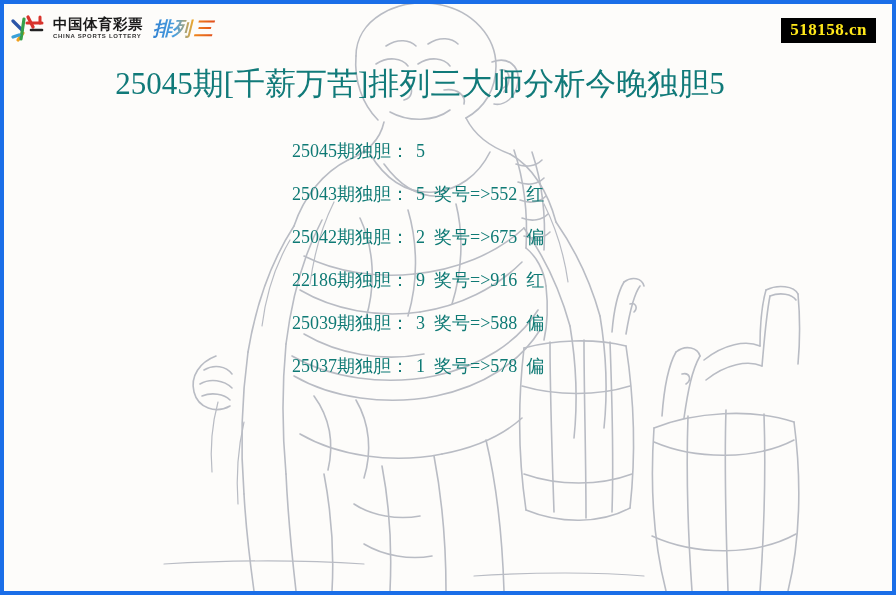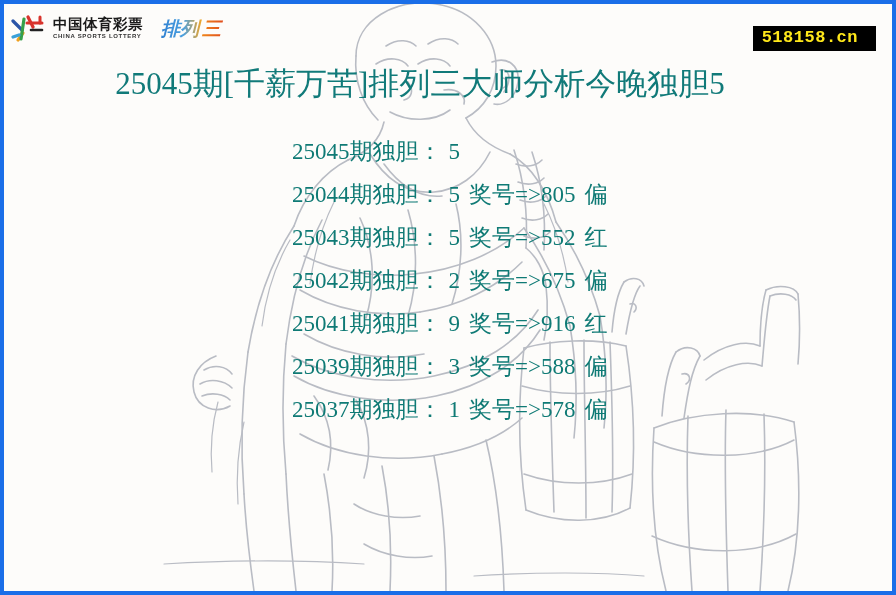--- a/index.html
+++ b/index.html
@@ -78,7 +78,7 @@
     margin-top: 2px;
     white-space: nowrap;
   }
-  #brand-game { margin-left: 10px; }
+  #brand-game { margin-left: 2px; }
   #brand-game svg { display:block; }
 
   #watermark {

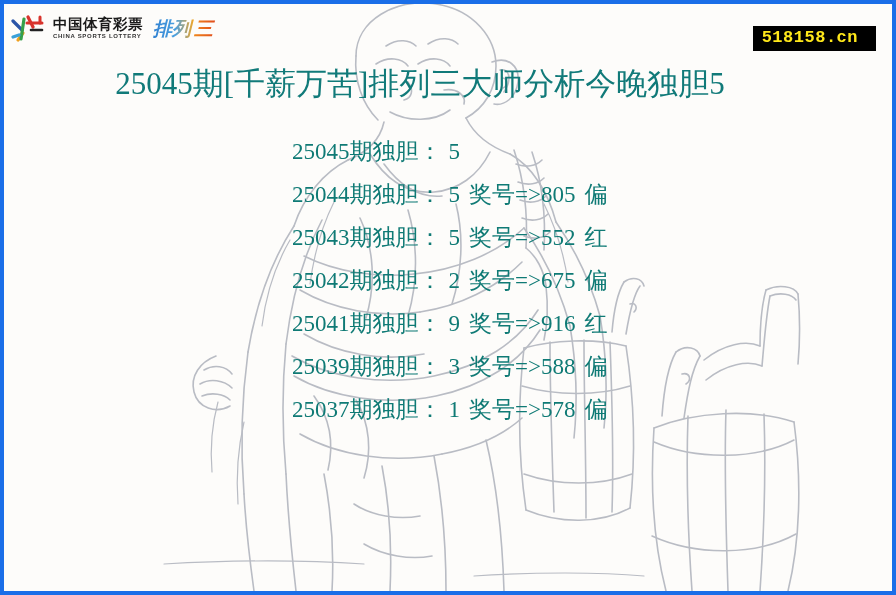--- a/index.html
+++ b/index.html
@@ -87,13 +87,12 @@
     top: 14px;
     background: #000000;
     color: #ffe81a;
-    font-family: Liberation Mono, monospace;
+    font-family: Liberation Serif, serif;
     font-size: 17px;
     font-weight: bold;
-    padding: 2px 18px 3px 9px;
+    padding: 2px 9px 3px 9px;
     letter-spacing: 0.5px;
     line-height: 1.15;
-    margin-top: 8px;
   }
   
   #page-title {

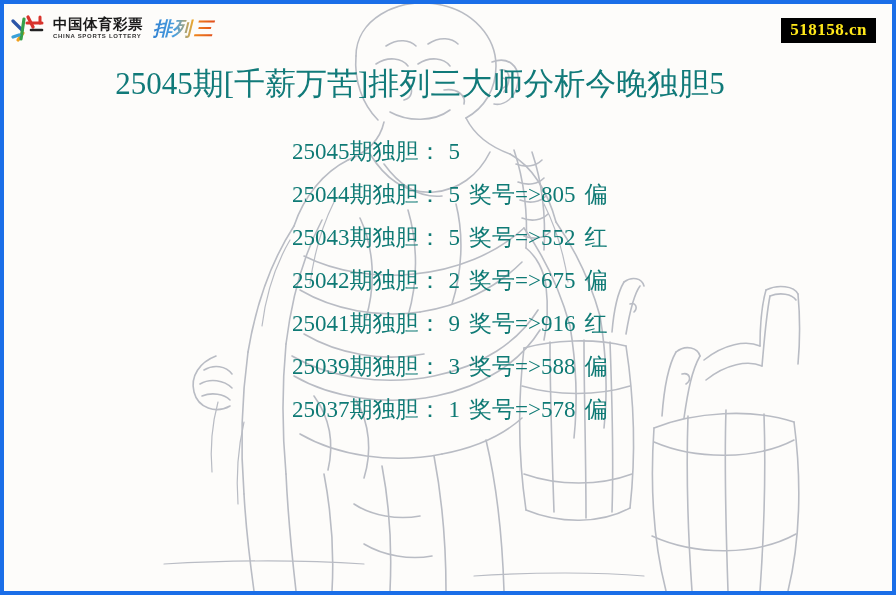--- a/index.html
+++ b/index.html
@@ -120,7 +120,7 @@
     height: 43px;
     line-height: 43px;
     font-family: "Liberation Serif", "DejaVu Serif", serif;
-    font-size: 23px;
+    font-size: 18px;
     color: #0f7a75;
     white-space: nowrap;
     display: block;

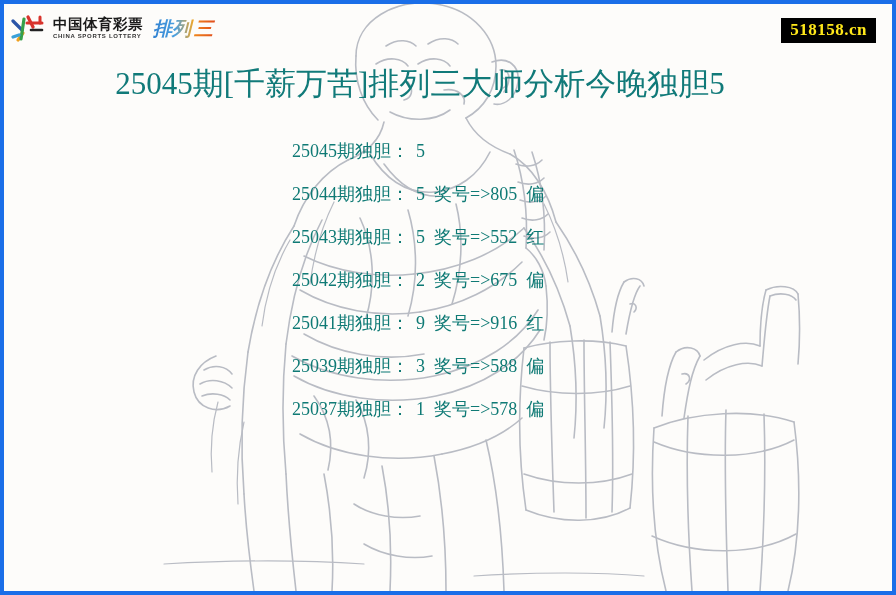--- a/index.html
+++ b/index.html
@@ -303,7 +303,6 @@
 
   <div id="forecast-list">
       <div class="row"><span class="seg ">25045</span><span class="seg ">期独胆：</span><span class="gap-sm"></span><span class="seg ">5</span></div>
-      <div class="row"><span class="seg ">25044</span><span class="seg ">期独胆：</span><span class="gap-sm"></span><span class="seg ">5</span><span class="gap-md"></span><span class="seg ">奖号=&gt;</span><span class="seg ">805</span><span class="gap-md"></span><span class="seg ">偏</span></div>
       <div class="row"><span class="seg ">25043</span><span class="seg ">期独胆：</span><span class="gap-sm"></span><span class="seg ">5</span><span class="gap-md"></span><span class="seg ">奖号=&gt;</span><span class="seg ">552</span><span class="gap-md"></span><span class="seg ">红</span></div>
       <div class="row"><span class="seg ">25042</span><span class="seg ">期独胆：</span><span class="gap-sm"></span><span class="seg ">2</span><span class="gap-md"></span><span class="seg ">奖号=&gt;</span><span class="seg ">675</span><span class="gap-md"></span><span class="seg ">偏</span></div>
       <div class="row"><span class="seg ">25041</span><span class="seg ">期独胆：</span><span class="gap-sm"></span><span class="seg ">9</span><span class="gap-md"></span><span class="seg ">奖号=&gt;</span><span class="seg ">916</span><span class="gap-md"></span><span class="seg ">红</span></div>

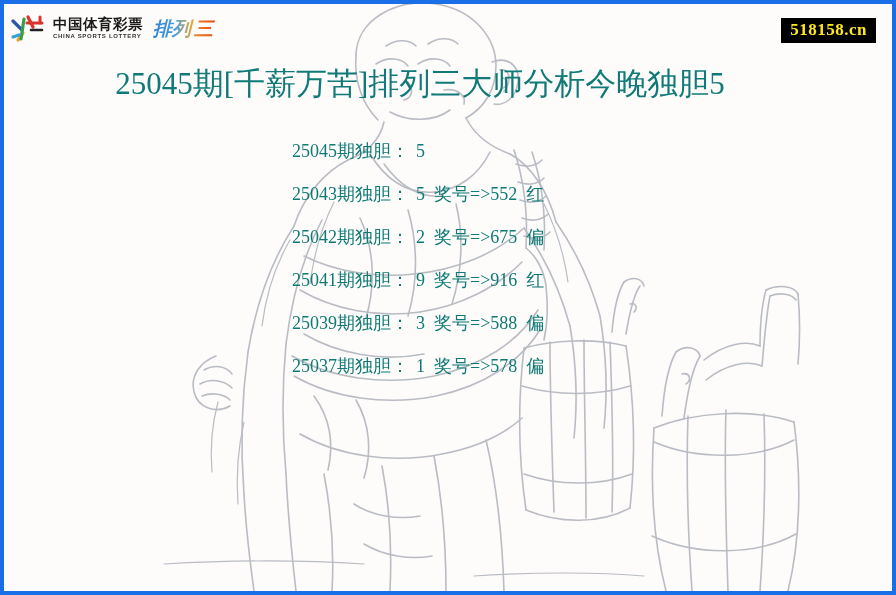--- a/index.html
+++ b/index.html
@@ -305,7 +305,7 @@
       <div class="row"><span class="seg ">25045</span><span class="seg ">期独胆：</span><span class="gap-sm"></span><span class="seg ">5</span></div>
       <div class="row"><span class="seg ">25043</span><span class="seg ">期独胆：</span><span class="gap-sm"></span><span class="seg ">5</span><span class="gap-md"></span><span class="seg ">奖号=&gt;</span><span class="seg ">552</span><span class="gap-md"></span><span class="seg ">红</span></div>
       <div class="row"><span class="seg ">25042</span><span class="seg ">期独胆：</span><span class="gap-sm"></span><span class="seg ">2</span><span class="gap-md"></span><span class="seg ">奖号=&gt;</span><span class="seg ">675</span><span class="gap-md"></span><span class="seg ">偏</span></div>
-      <div class="row"><span class="seg ">25041</span><span class="seg ">期独胆：</span><span class="gap-sm"></span><span class="seg ">9</span><span class="gap-md"></span><span class="seg ">奖号=&gt;</span><span class="seg ">916</span><span class="gap-md"></span><span class="seg ">红</span></div>
+      <div class="row"><span class="seg ">22186</span><span class="seg ">期独胆：</span><span class="gap-sm"></span><span class="seg ">9</span><span class="gap-md"></span><span class="seg ">奖号=&gt;</span><span class="seg ">916</span><span class="gap-md"></span><span class="seg ">红</span></div>
       <div class="row"><span class="seg ">25039</span><span class="seg ">期独胆：</span><span class="gap-sm"></span><span class="seg ">3</span><span class="gap-md"></span><span class="seg ">奖号=&gt;</span><span class="seg ">588</span><span class="gap-md"></span><span class="seg ">偏</span></div>
       <div class="row"><span class="seg ">25037</span><span class="seg ">期独胆：</span><span class="gap-sm"></span><span class="seg ">1</span><span class="gap-md"></span><span class="seg ">奖号=&gt;</span><span class="seg ">578</span><span class="gap-md"></span><span class="seg ">偏</span></div>
     </div>

